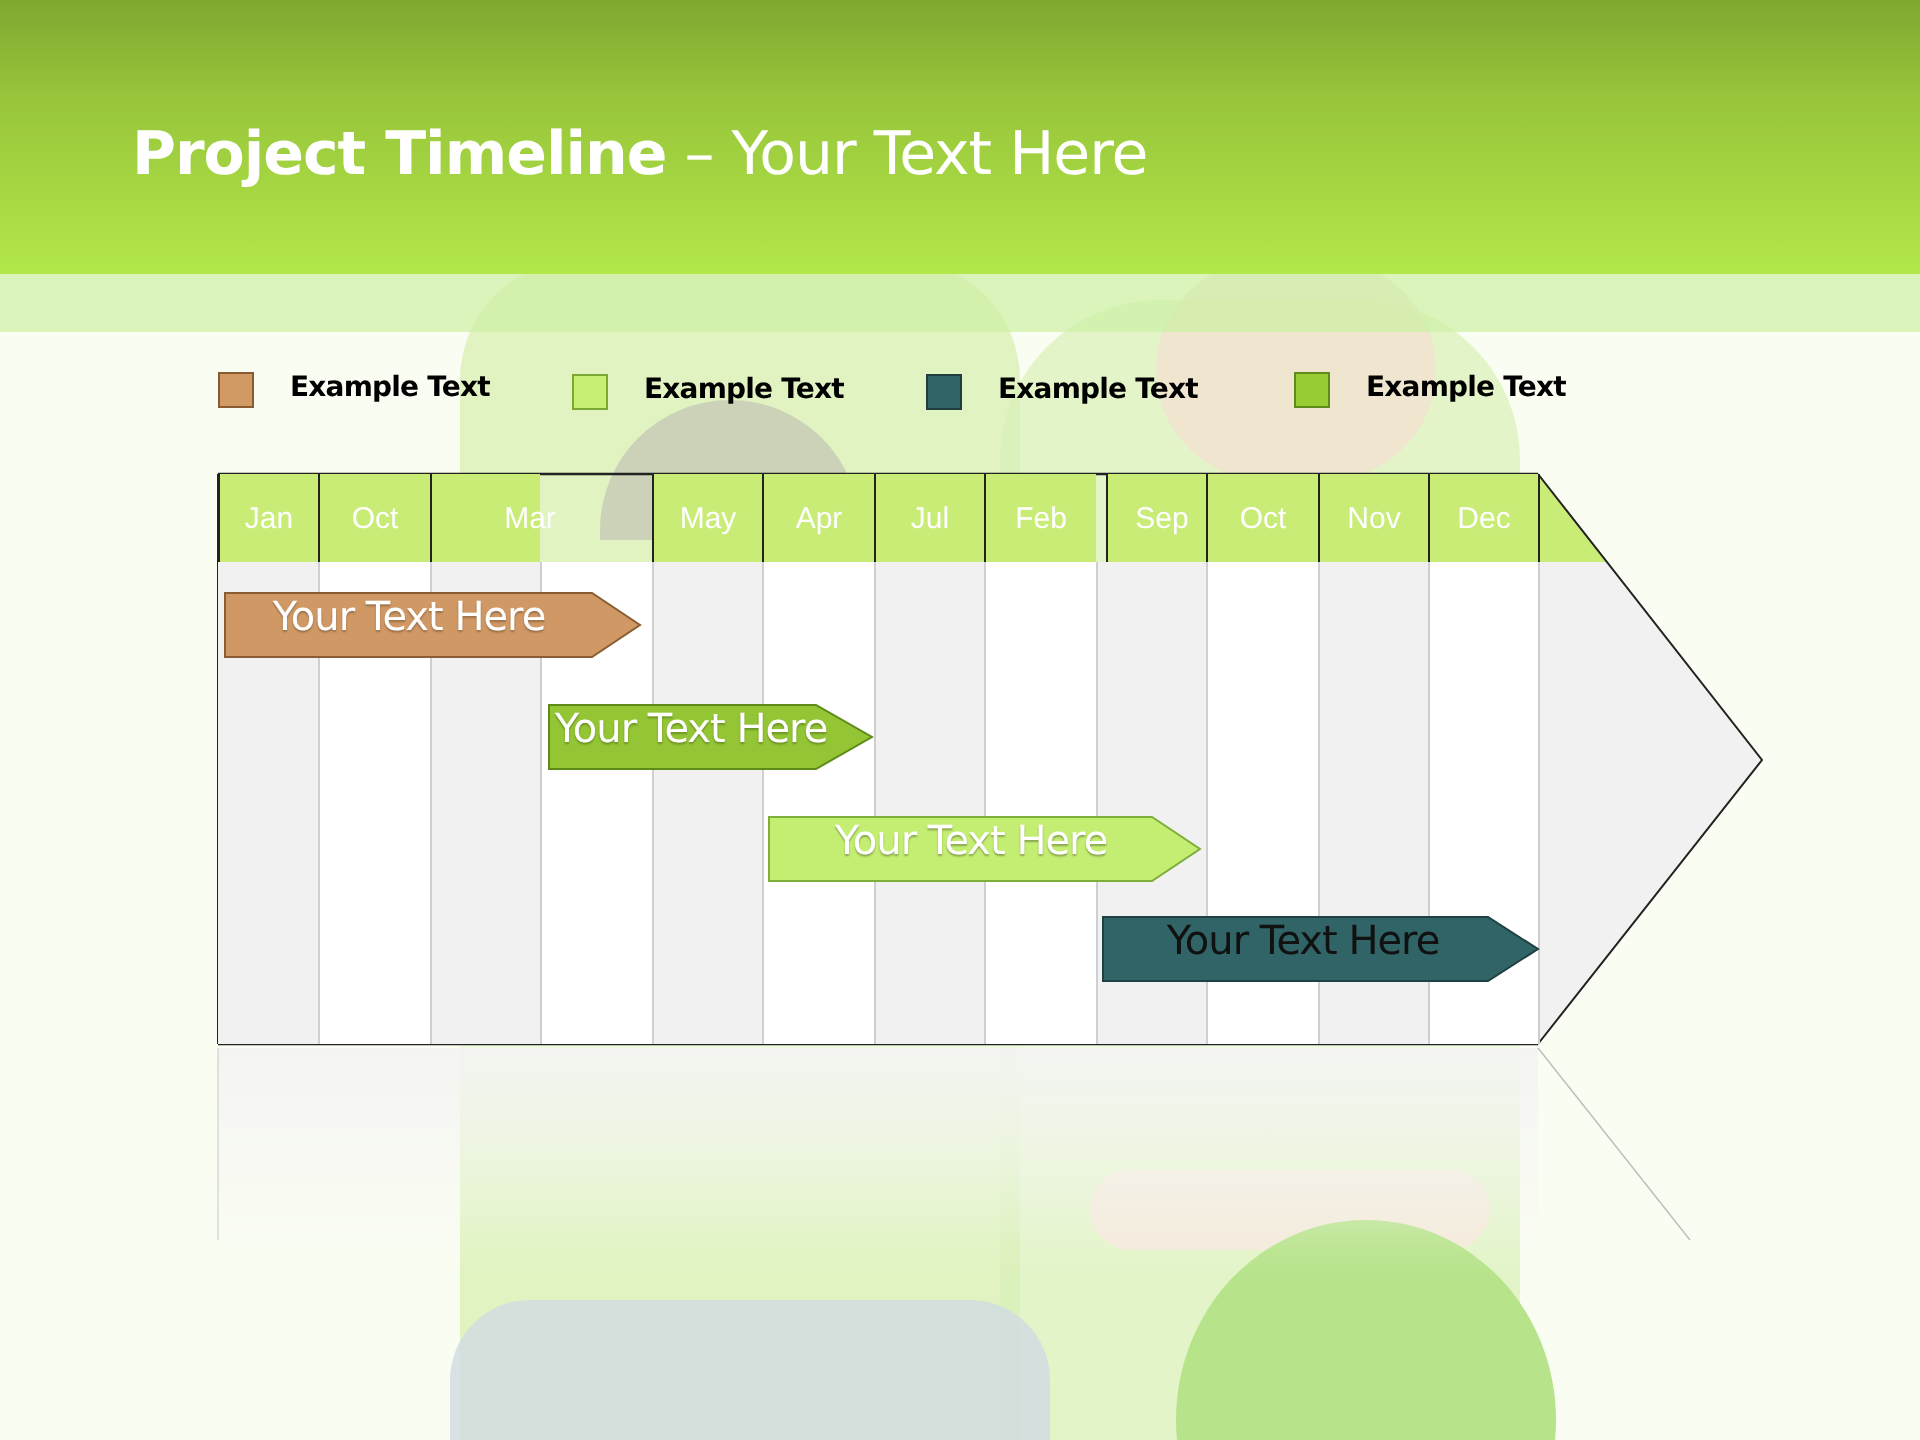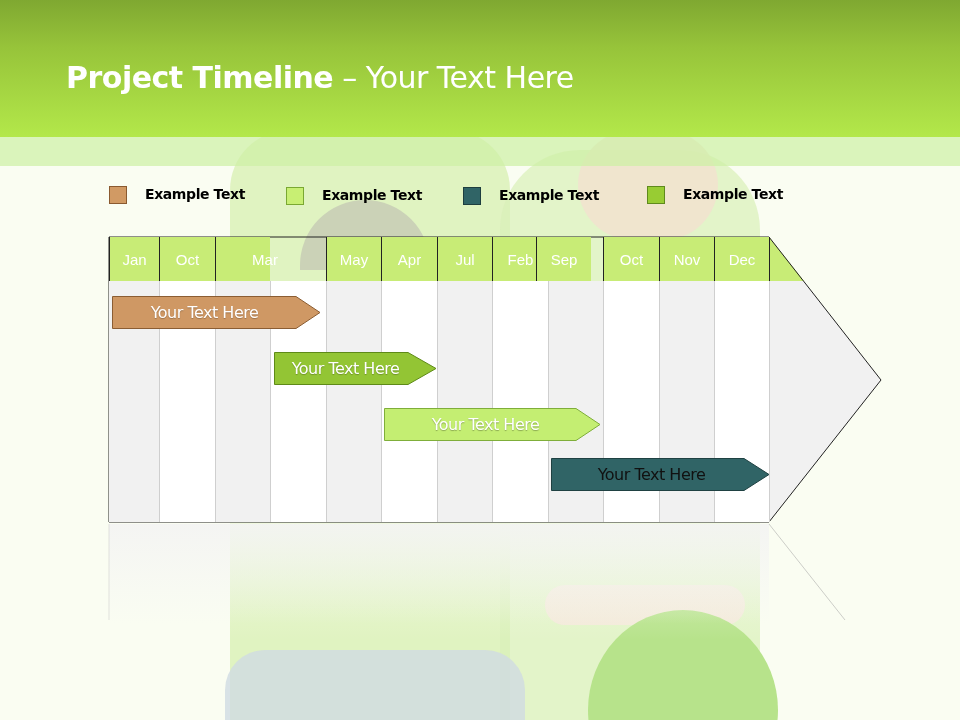--- a/index.html
+++ b/index.html
@@ -145,7 +145,7 @@
   <div class="month-header" style="left:492px;width:56px;">
       <span>Feb</span>
     </div>
-  <div class="month-header" style="left:536px;width:55px;">
+  <div class="month-header" style="left:553px;width:55px;">
       <span>Sep</span>
     </div>
   <div class="month-header" style="left:603px;width:56px;">

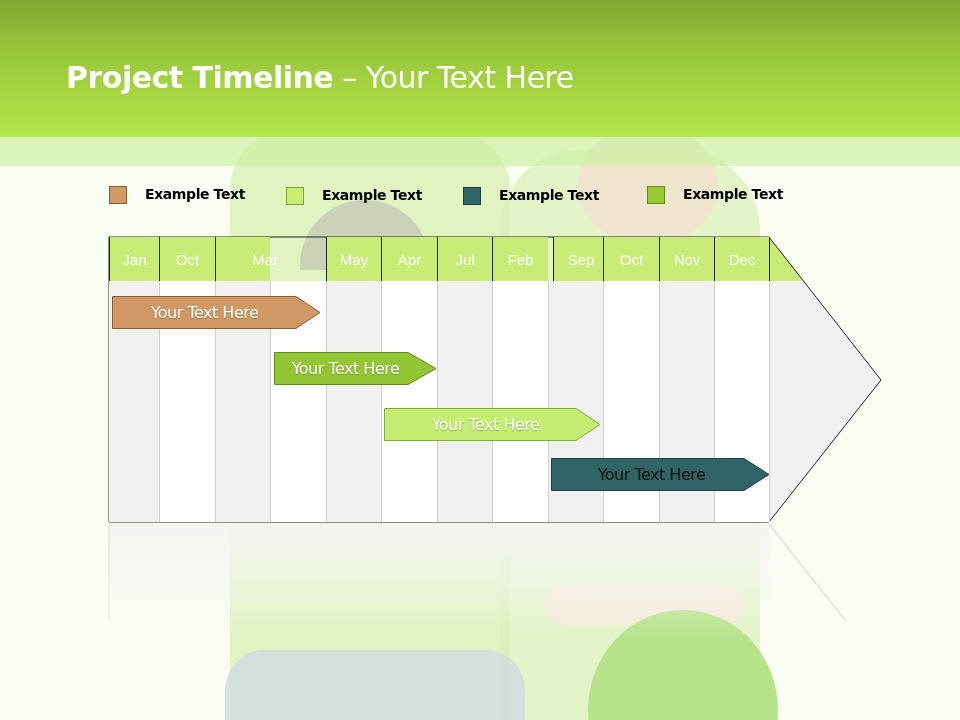--- a/index.html
+++ b/index.html
@@ -56,8 +56,8 @@
     .col-white { background:#ffffff; }
 
     .task {
-      position:absolute; height:33px; display:flex; align-items:center;
-      font-family:"DejaVu Sans", sans-serif; font-size:16px; letter-spacing:-0.5px;
+      position:absolute; height:33px; display:flex; align-items:flex-start;
+      font-family:"DejaVu Sans", sans-serif; font-size:20px; letter-spacing:-0.5px;
     }
     .task svg { position:absolute; left:0; top:0; }
     .task .label { position:relative; text-align:center; width:100%; }

